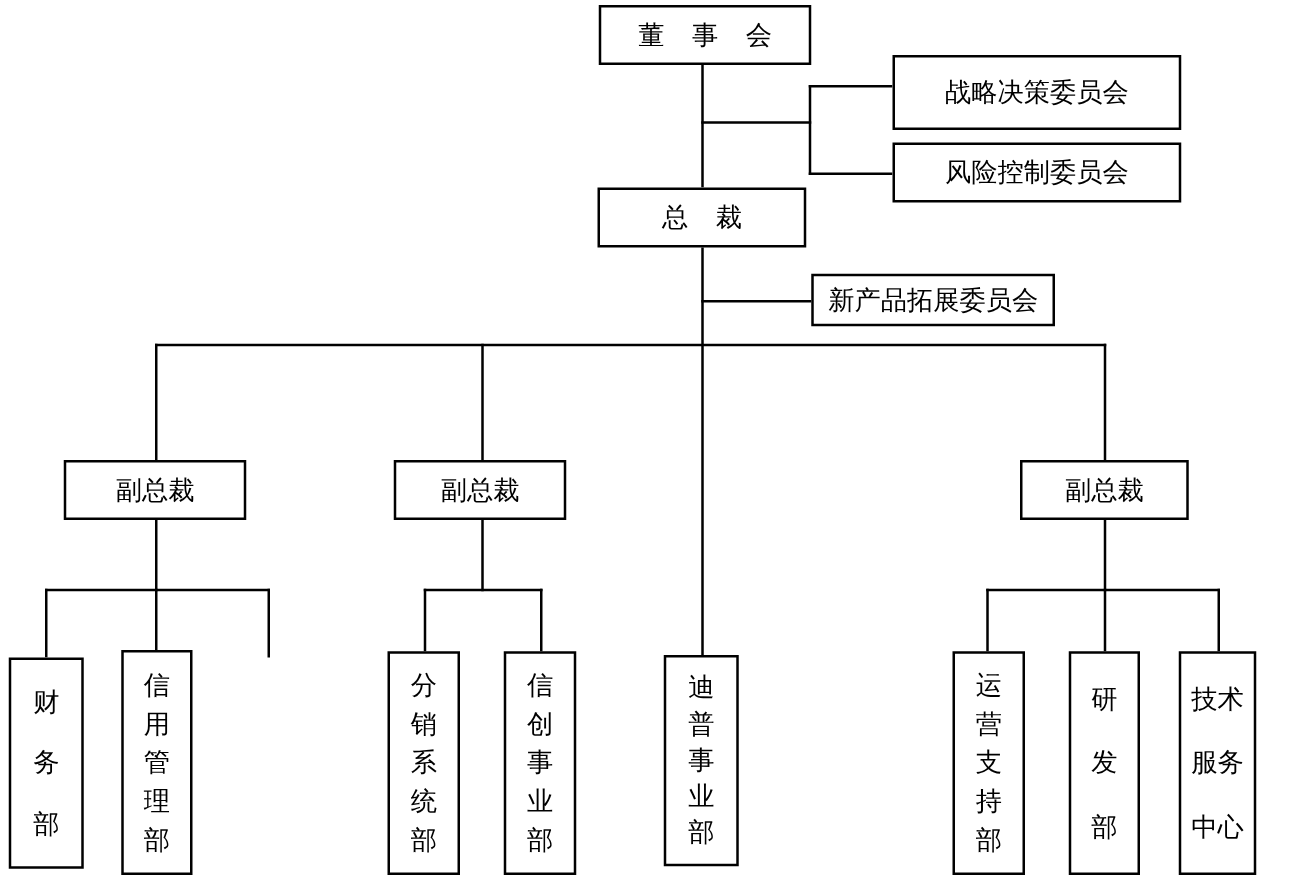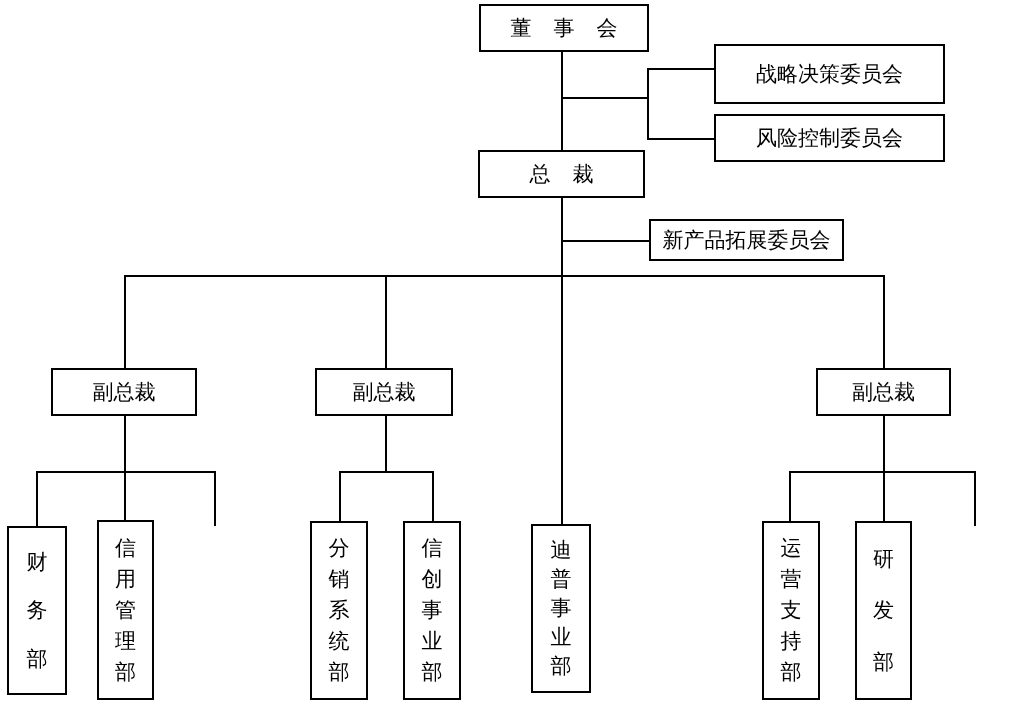--- a/index.html
+++ b/index.html
@@ -201,6 +201,11 @@
     <span class="vchar">部</span>
   </div>
 
+  <div class="node node-v two-col" style="left:943px; top:521px; width:62px; height:179px;">
+    <span class="vchar">技术</span>
+    <span class="vchar">服务</span>
+    <span class="vchar">中心</span>
+  </div>
 
 </div>
 

